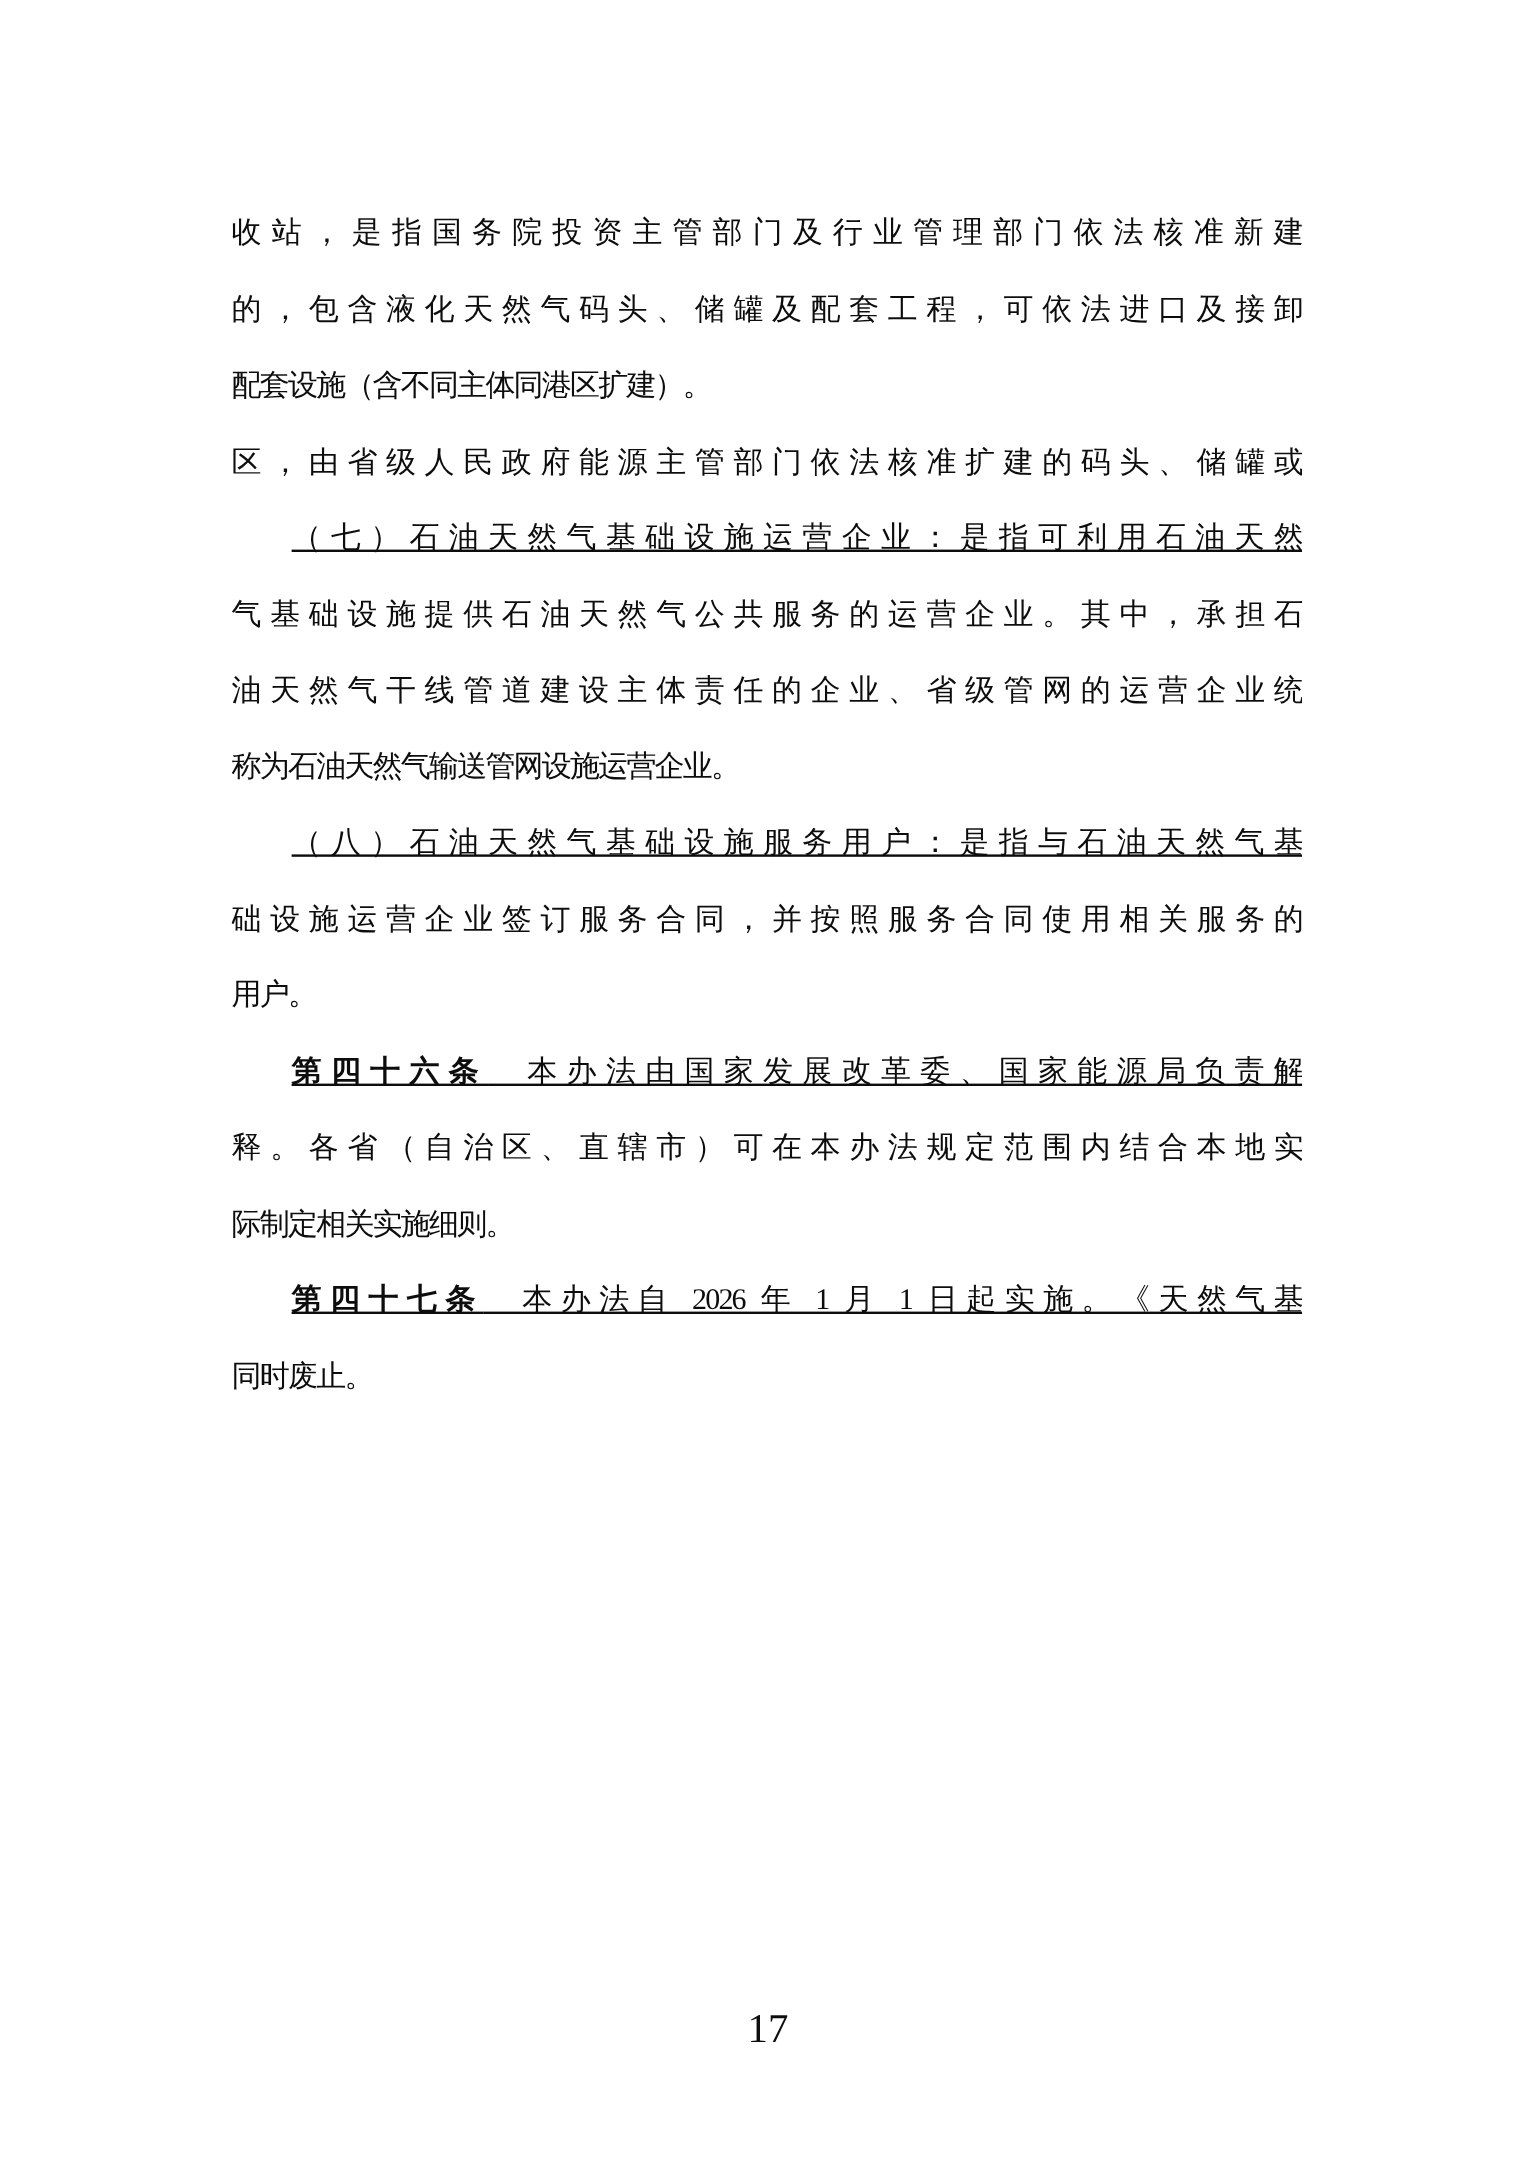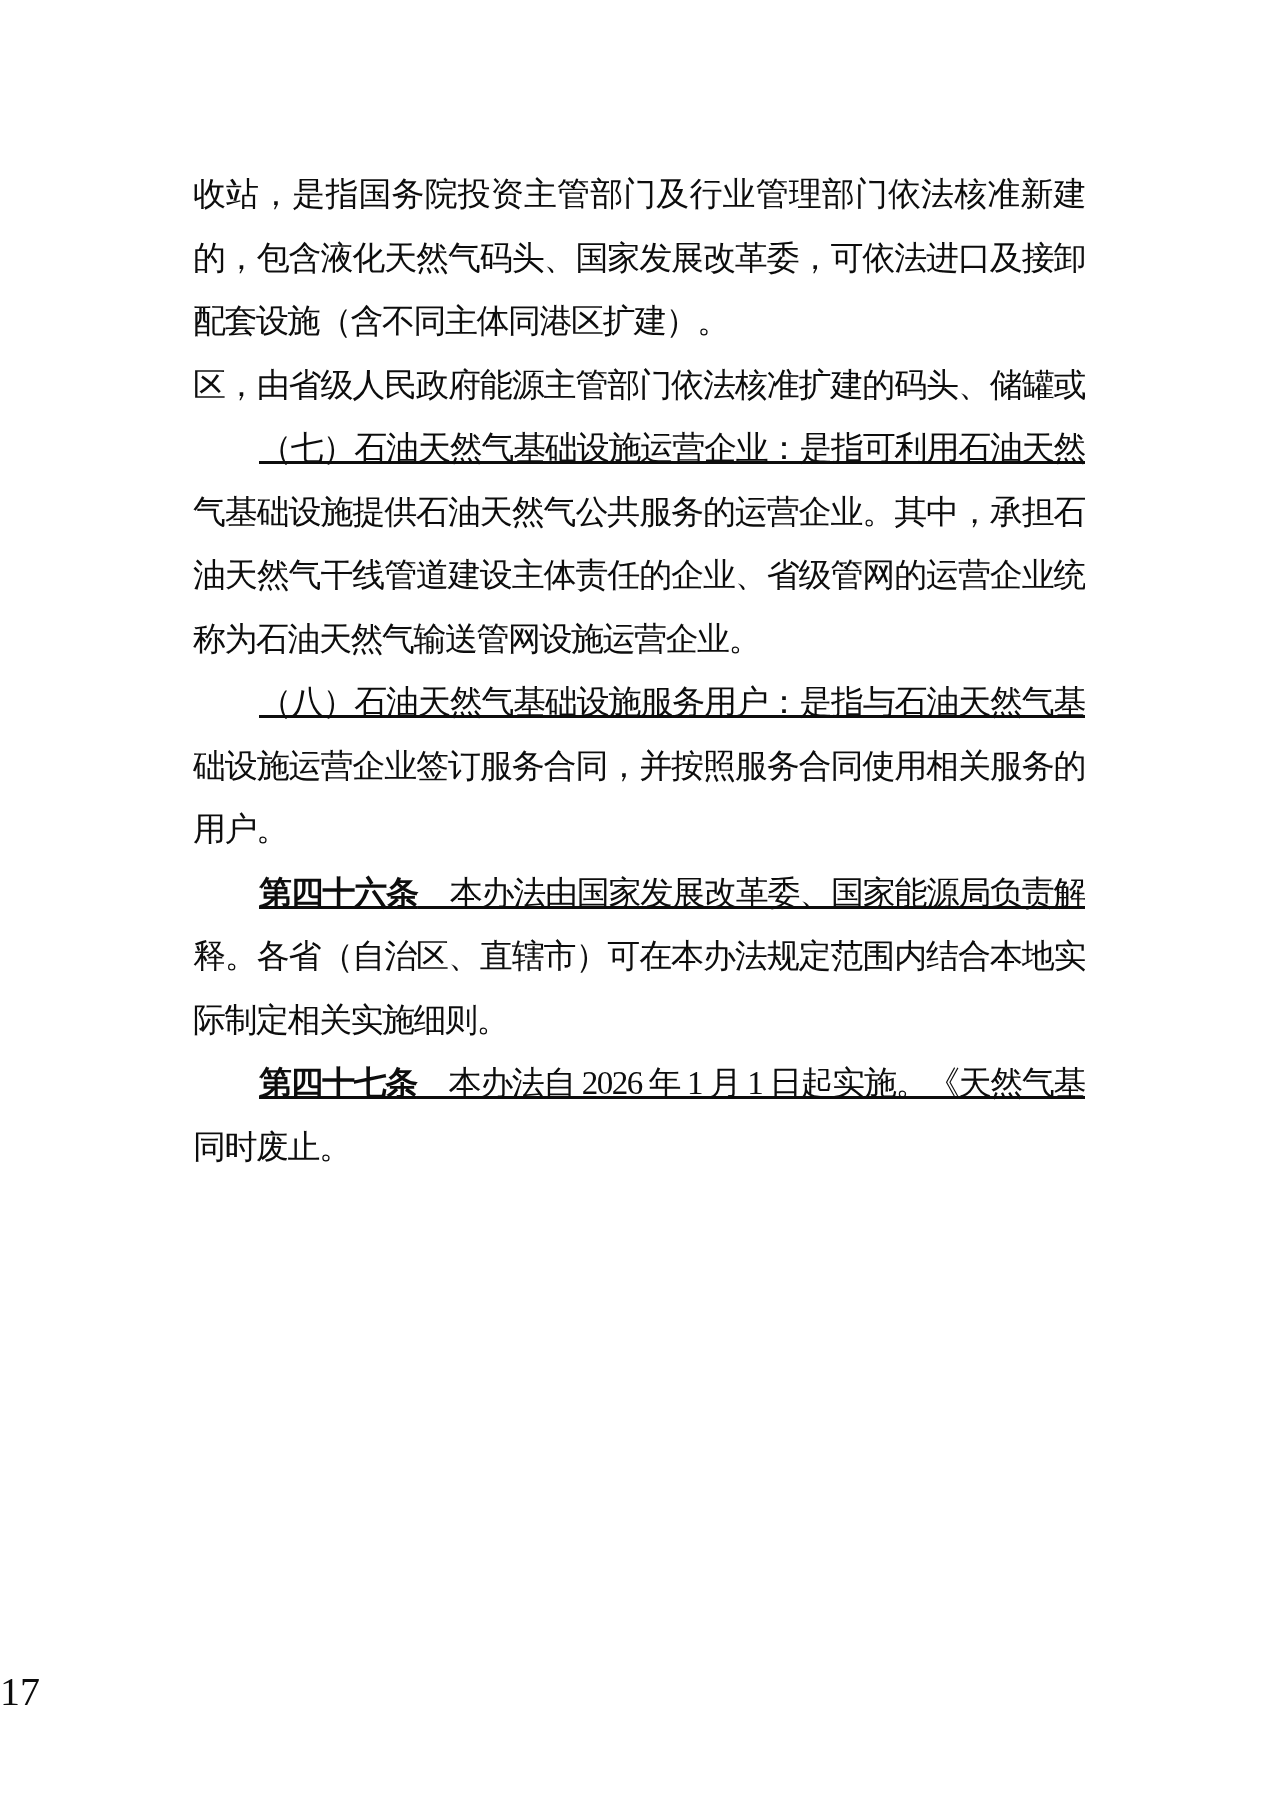--- a/index.html
+++ b/index.html
@@ -27,7 +27,7 @@
     left: 193px;
     top: 163px;
     width: 892px;
-    font-size: 33px;
+    font-size: 25px;
     color: #0d0d0d;
   }
   .line {

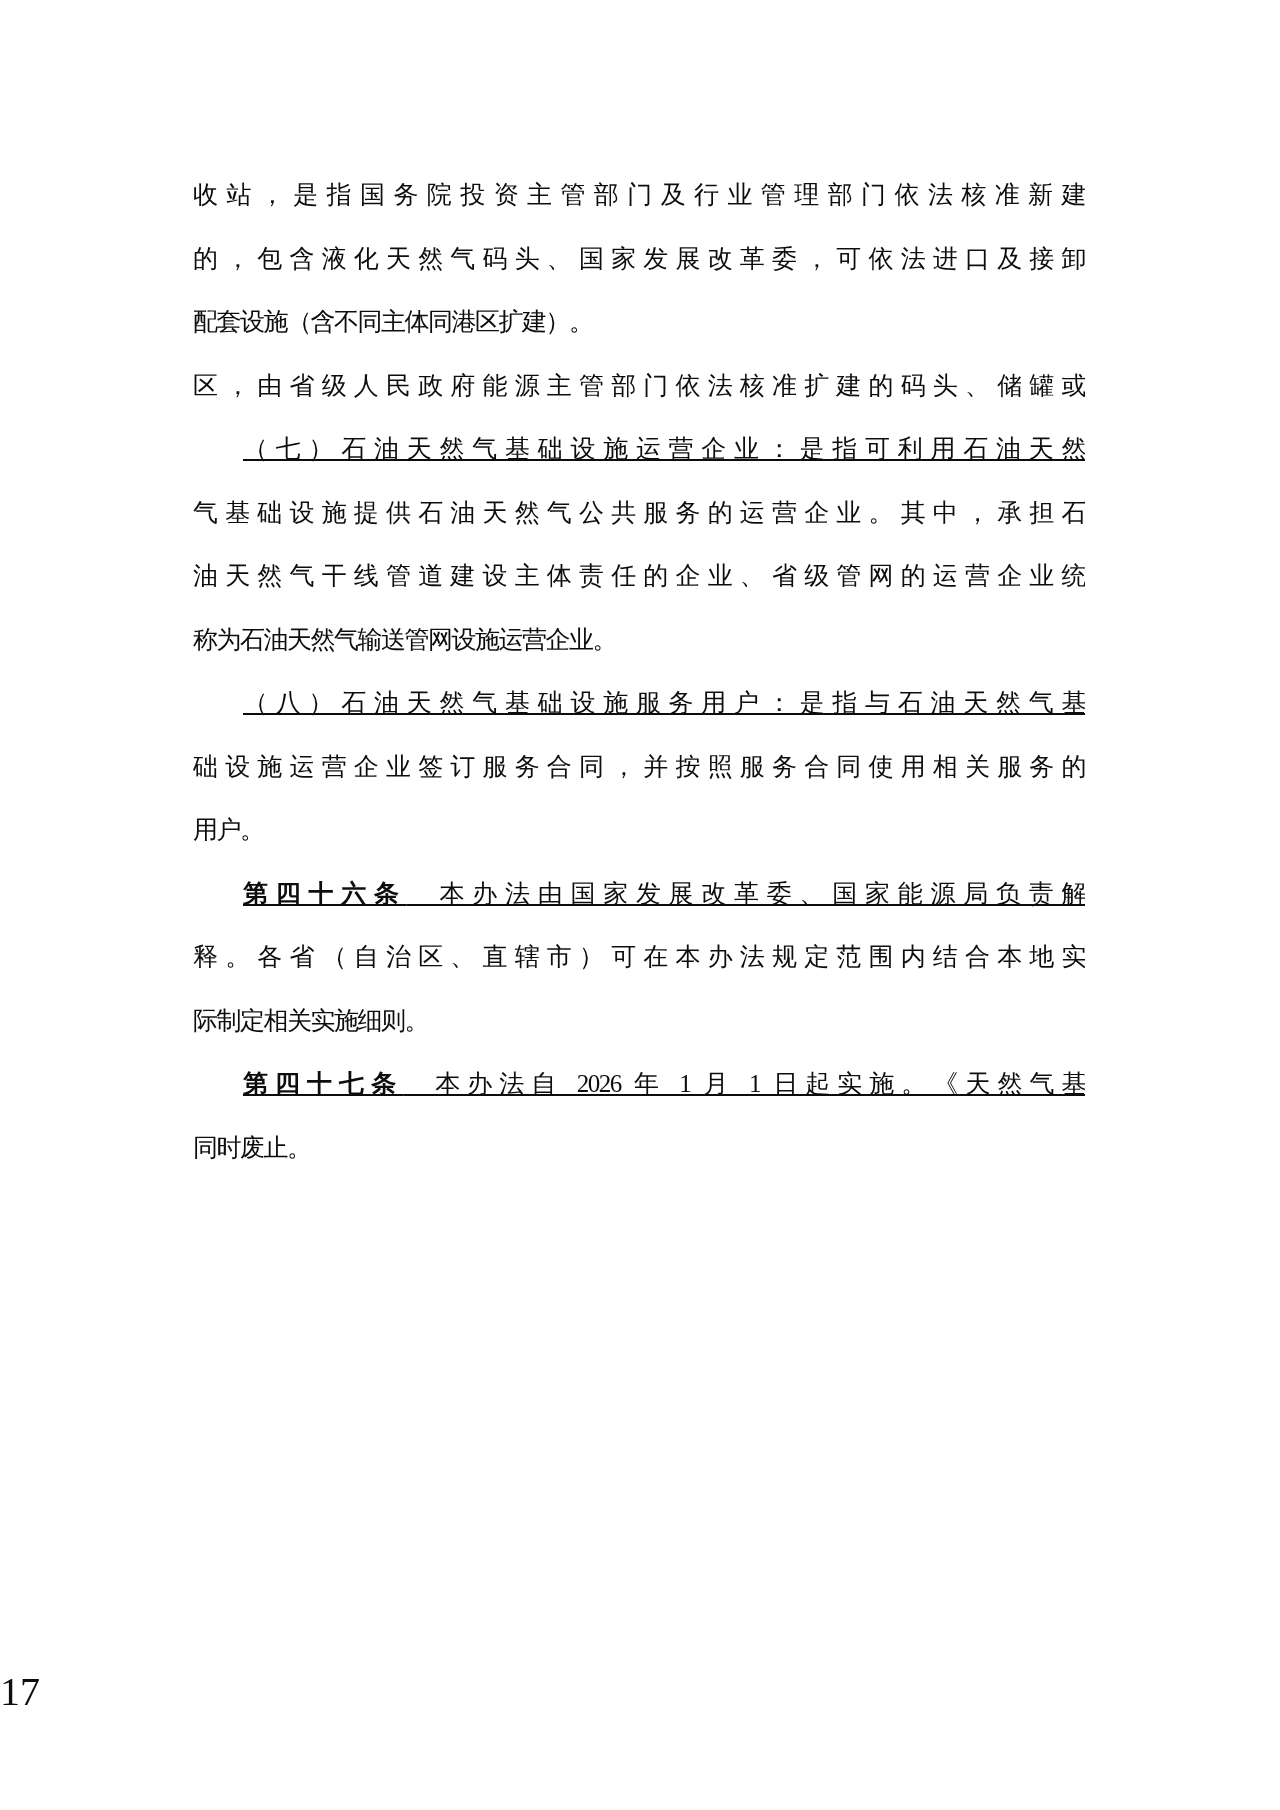--- a/index.html
+++ b/index.html
@@ -72,7 +72,7 @@
 
   <div class="text-block">
     <div class="line">收站，是指国务院投资主管部门及行业管理部门依法核准新建</div>
-    <div class="line">的，包含液化天然气码头、国家发展改革委，可依法进口及接卸</div>
+    <div class="line">的，包含液化天然气码头、储罐及配套工程，可依法进口及接卸</div>
     <div class="line end">配套设施（含不同主体同港区扩建）。</div>
     <div class="line">区，由省级人民政府能源主管部门依法核准扩建的码头、储罐或</div>
     <div class="line indent">（七）石油天然气基础设施运营企业：是指可利用石油天然</div>

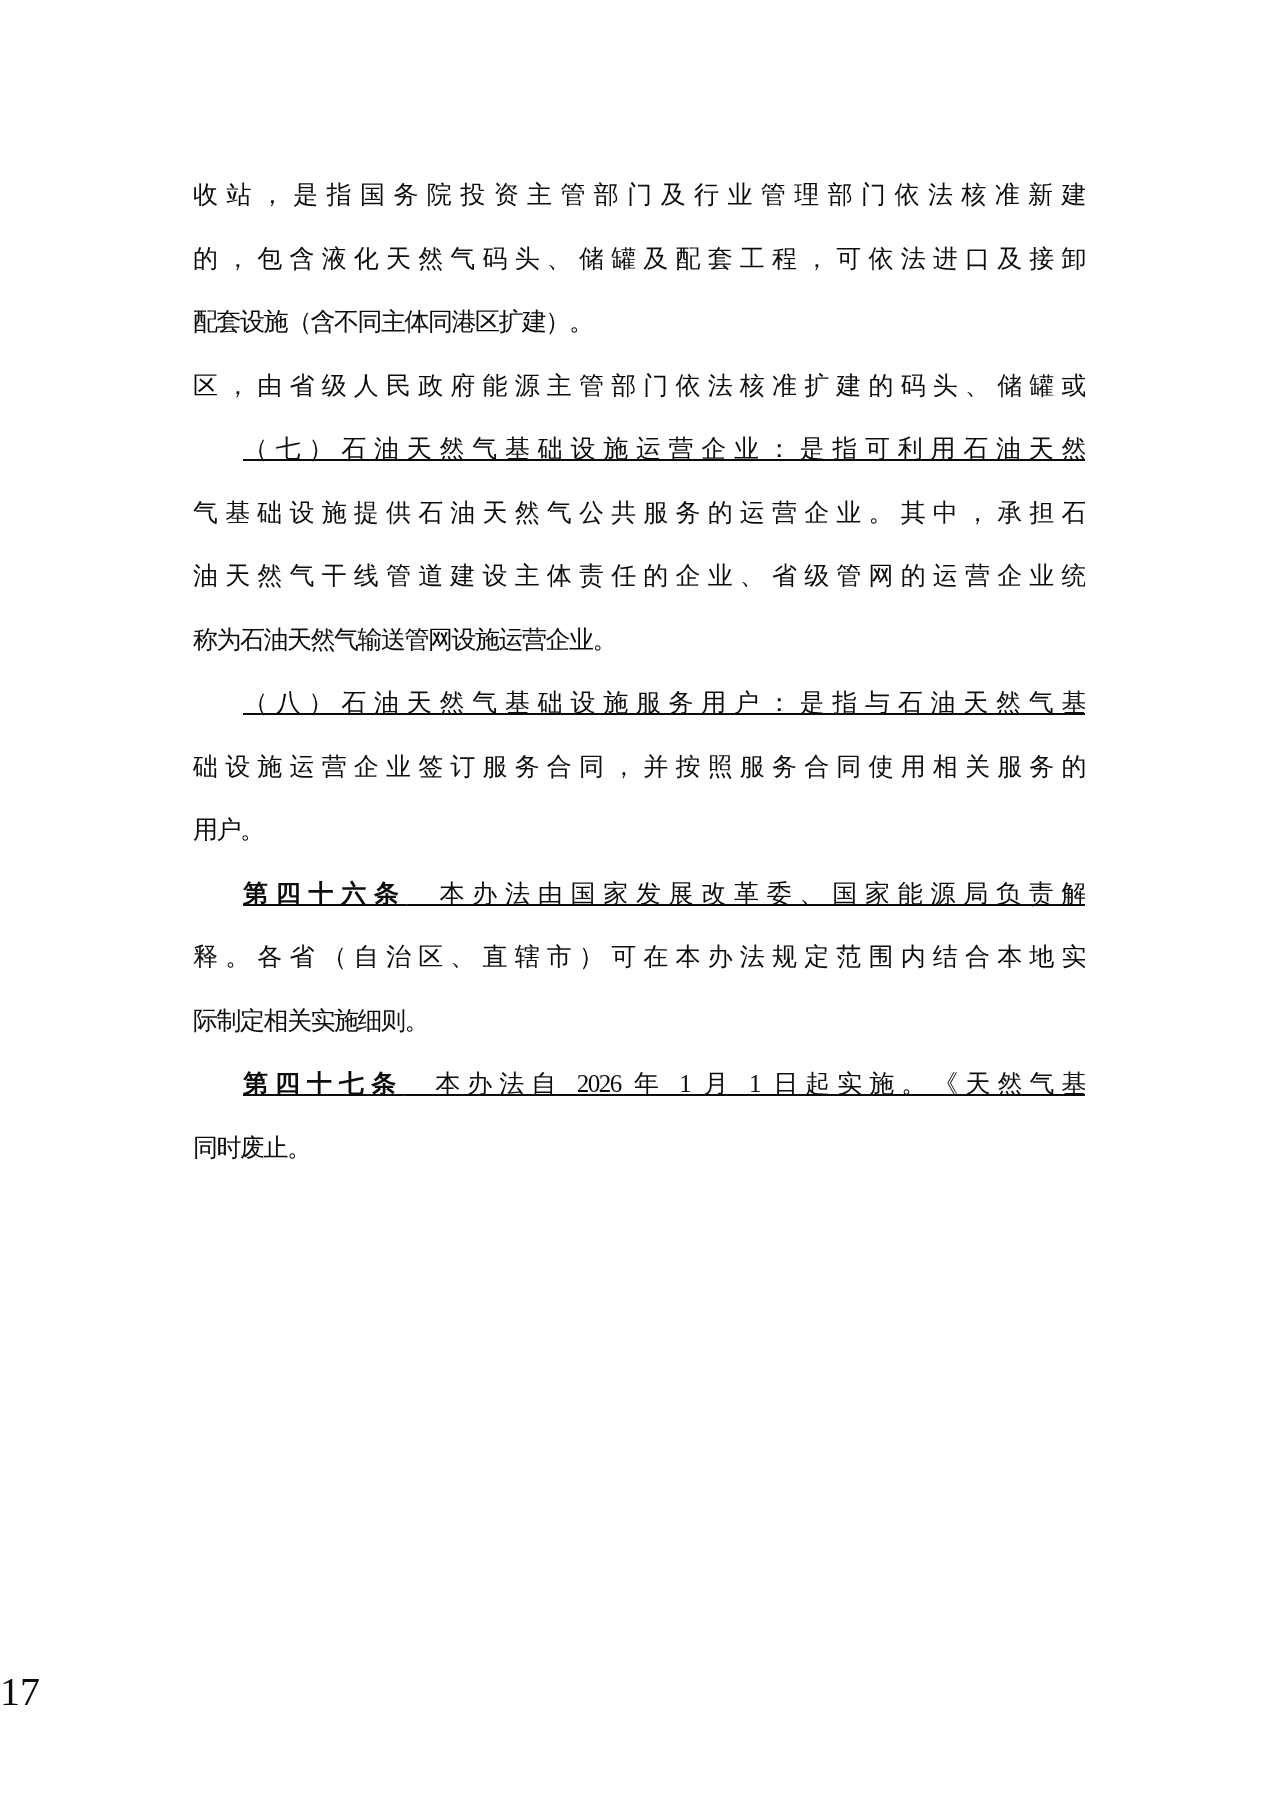--- a/index.html
+++ b/index.html
@@ -58,8 +58,8 @@
     left: 0;
     top: 1672px;
     width: 100%;
-    text-align: left;
-    font-size: 40px;
+    text-align: center;
+    font-size: 34px;
     line-height: 40px;
     letter-spacing: 0;
     color: #0d0d0d;

